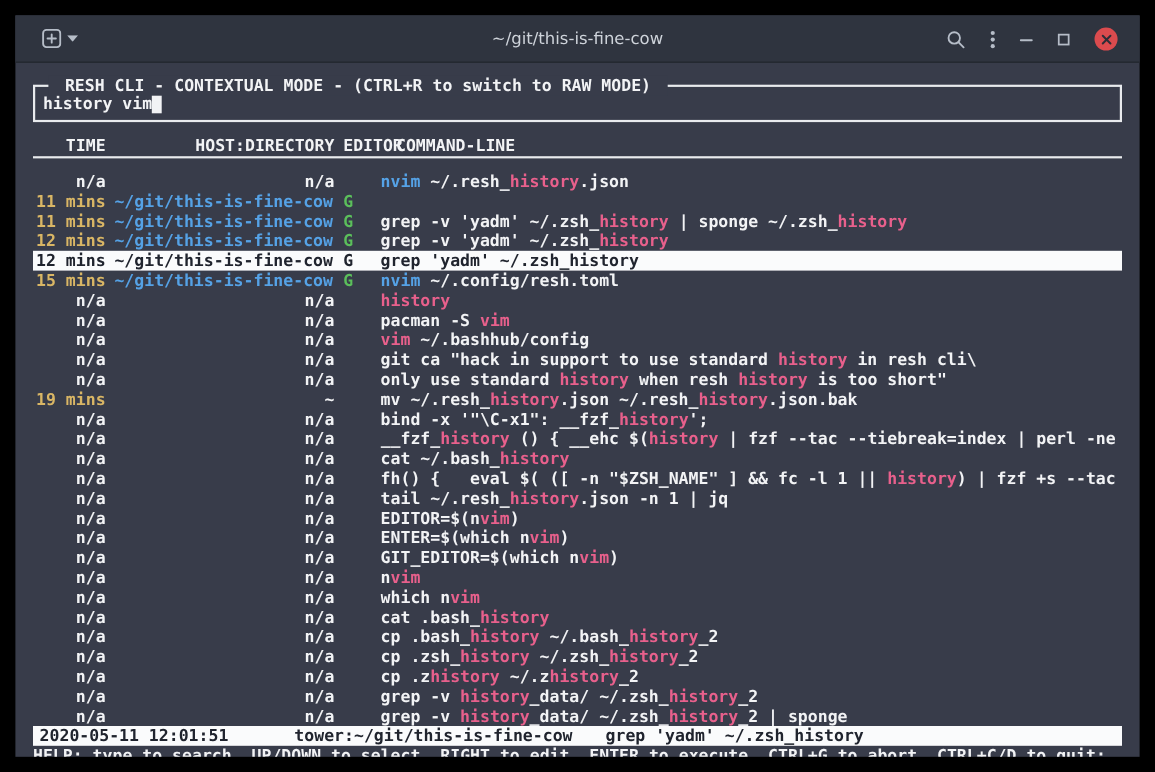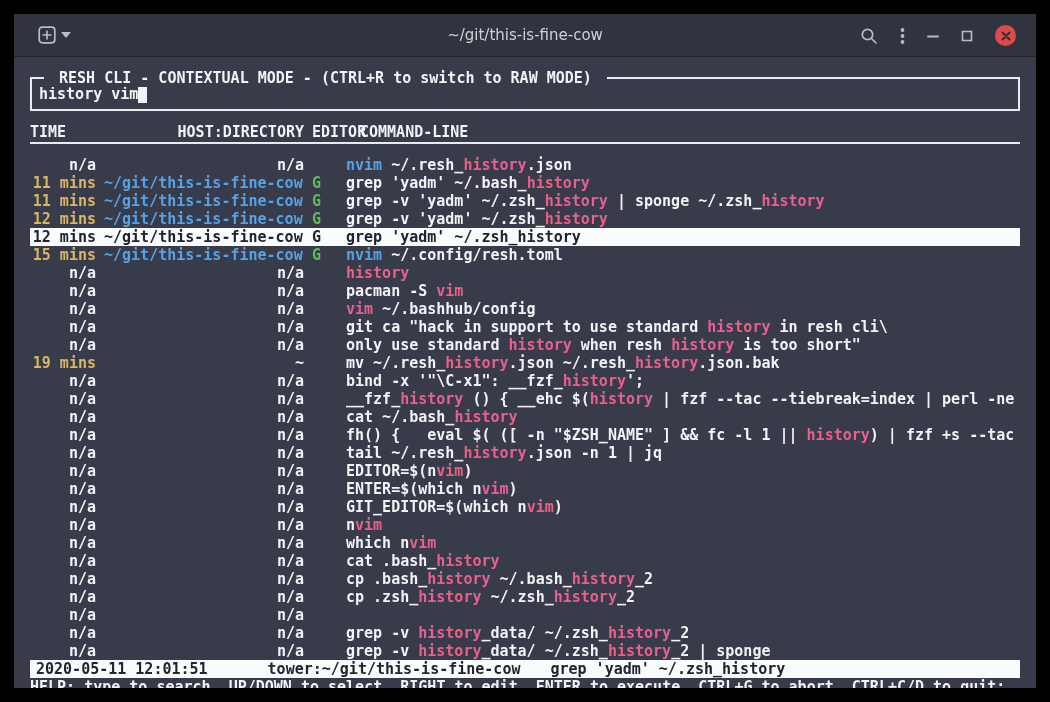--- a/index.html
+++ b/index.html
@@ -34,7 +34,7 @@
   
   .table-header{display:flex;margin-top:12px;padding-bottom:1px;border-bottom:2px solid var(--border,#e9ebee);
     height:18px;line-height:18px;white-space:pre}
-  .th-time{flex:none;width:66px;text-align:left}
+  .th-time{flex:none;width:66px;text-align:right}
   .th-hostdir{flex:none;width:200px;margin-left:8px;display:flex;justify-content:flex-end}
   .th-flag{flex:none;width:48px;margin-left:8px;white-space:pre}
   .th-cmd{flex:1;overflow:hidden;white-space:pre}

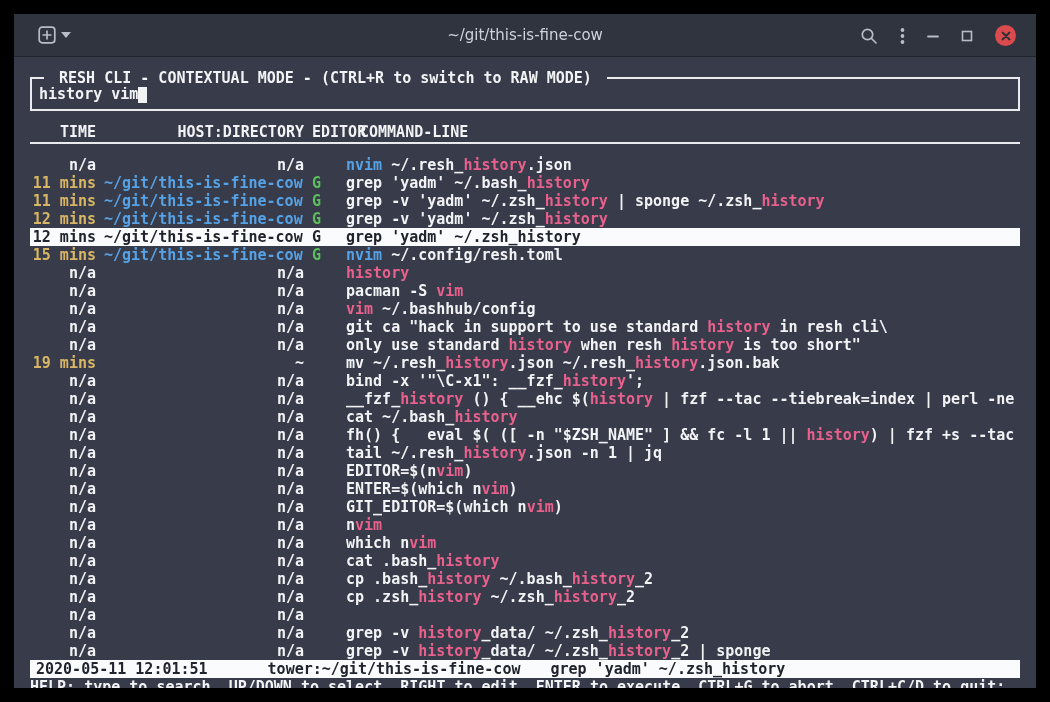--- a/index.html
+++ b/index.html
@@ -132,7 +132,7 @@
 
     <div class="rows">
         <div class="row"><span class="col time">n/a</span><span class="col dir">n/a</span><span class="col flag"></span><span class="col cmd"><span class="c-b">nvim</span><span class="c-w"> ~/.resh_</span><span class="c-m">history</span><span class="c-w">.json</span></span></div>
-        <div class="row"><span class="col time yellow">11 mins</span><span class="col dir path">~/git/this-is-fine-cow</span><span class="col flag">G</span><span class="col cmd"><span class="c-w">grep 'yadm' ~/.bash_</span><span class="c-m">history</span></span></div>
+        <div class="row"><span class="col time yellow">11 mins</span><span class="col dir path">~/git/this-is-fine-cow</span><span class="col flag">G</span></div>
         <div class="row"><span class="col time yellow">11 mins</span><span class="col dir path">~/git/this-is-fine-cow</span><span class="col flag">G</span><span class="col cmd"><span class="c-w">grep -v 'yadm' ~/.zsh_</span><span class="c-m">history</span><span class="c-w"> | sponge ~/.zsh_</span><span class="c-m">history</span></span></div>
         <div class="row"><span class="col time yellow">12 mins</span><span class="col dir path">~/git/this-is-fine-cow</span><span class="col flag">G</span><span class="col cmd"><span class="c-w">grep -v 'yadm' ~/.zsh_</span><span class="c-m">history</span></span></div>
         <div class="row selected"><span class="col time yellow">12 mins</span><span class="col dir path">~/git/this-is-fine-cow</span><span class="col flag">G</span><span class="col cmd"><span class="c-w">grep 'yadm' ~/.zsh_history</span></span></div>

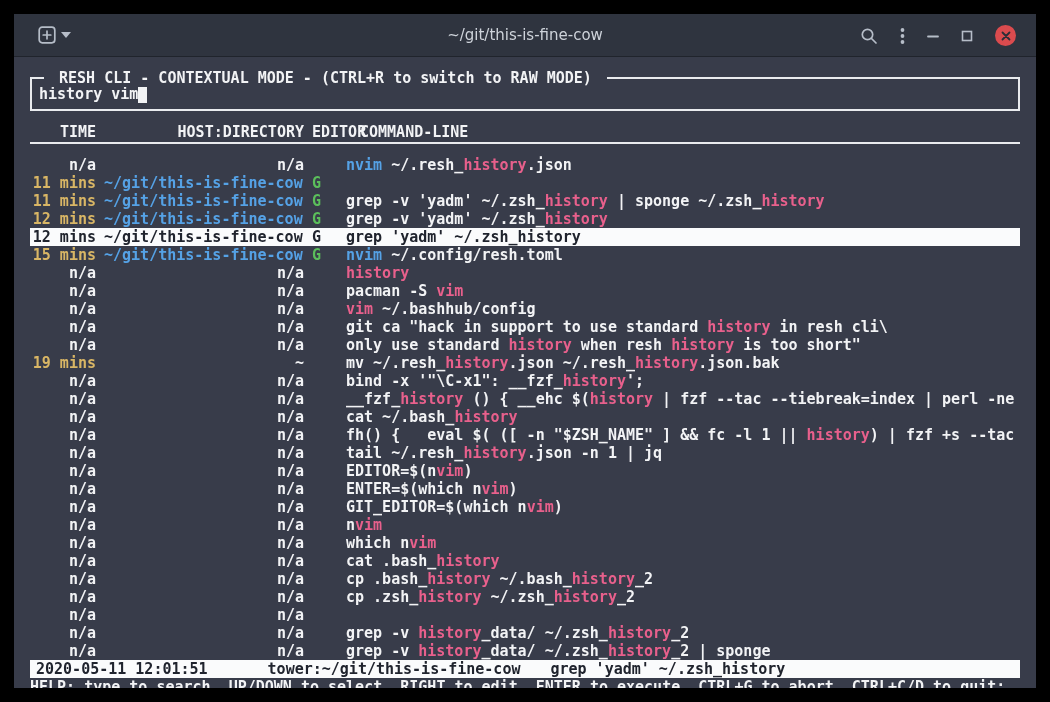--- a/index.html
+++ b/index.html
@@ -156,7 +156,7 @@
         <div class="row"><span class="col time">n/a</span><span class="col dir">n/a</span><span class="col flag"></span><span class="col cmd"><span class="c-w">cat .bash_</span><span class="c-m">history</span></span></div>
         <div class="row"><span class="col time">n/a</span><span class="col dir">n/a</span><span class="col flag"></span><span class="col cmd"><span class="c-w">cp .bash_</span><span class="c-m">history</span><span class="c-w"> ~/.bash_</span><span class="c-m">history</span><span class="c-w">_2</span></span></div>
         <div class="row"><span class="col time">n/a</span><span class="col dir">n/a</span><span class="col flag"></span><span class="col cmd"><span class="c-w">cp .zsh_</span><span class="c-m">history</span><span class="c-w"> ~/.zsh_</span><span class="c-m">history</span><span class="c-w">_2</span></span></div>
-        <div class="row"><span class="col time">n/a</span><span class="col dir">n/a</span><span class="col flag"></span></div>
+        <div class="row"><span class="col time">n/a</span><span class="col dir">n/a</span><span class="col flag"></span><span class="col cmd"><span class="c-w">cp .z</span><span class="c-m">history</span><span class="c-w"> ~/.z</span><span class="c-m">history</span><span class="c-w">_2</span></span></div>
         <div class="row"><span class="col time">n/a</span><span class="col dir">n/a</span><span class="col flag"></span><span class="col cmd"><span class="c-w">grep -v </span><span class="c-m">history</span><span class="c-w">_data/ ~/.zsh_</span><span class="c-m">history</span><span class="c-w">_2</span></span></div>
         <div class="row"><span class="col time">n/a</span><span class="col dir">n/a</span><span class="col flag"></span><span class="col cmd"><span class="c-w">grep -v </span><span class="c-m">history</span><span class="c-w">_data/ ~/.zsh_</span><span class="c-m">history</span><span class="c-w">_2 | sponge</span></span></div>
       </div>

